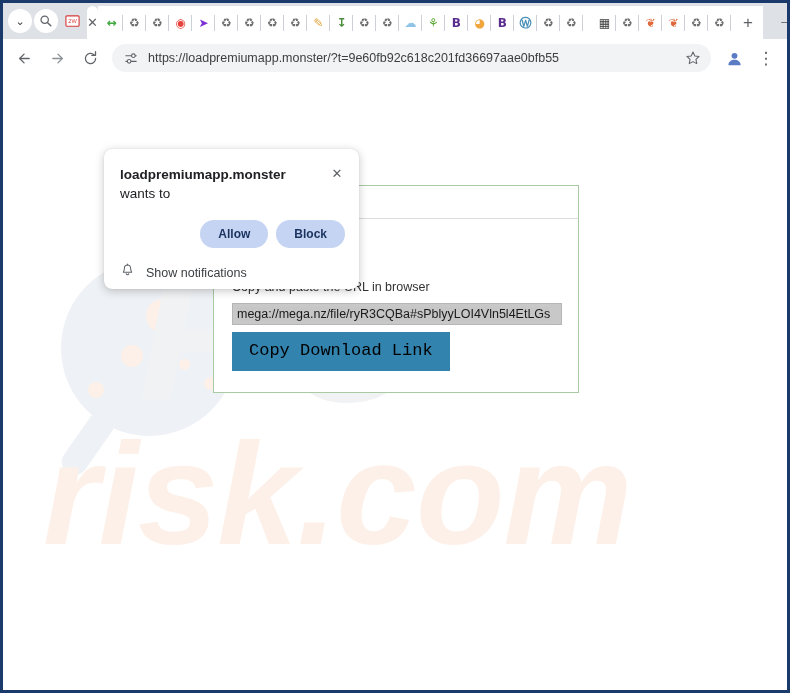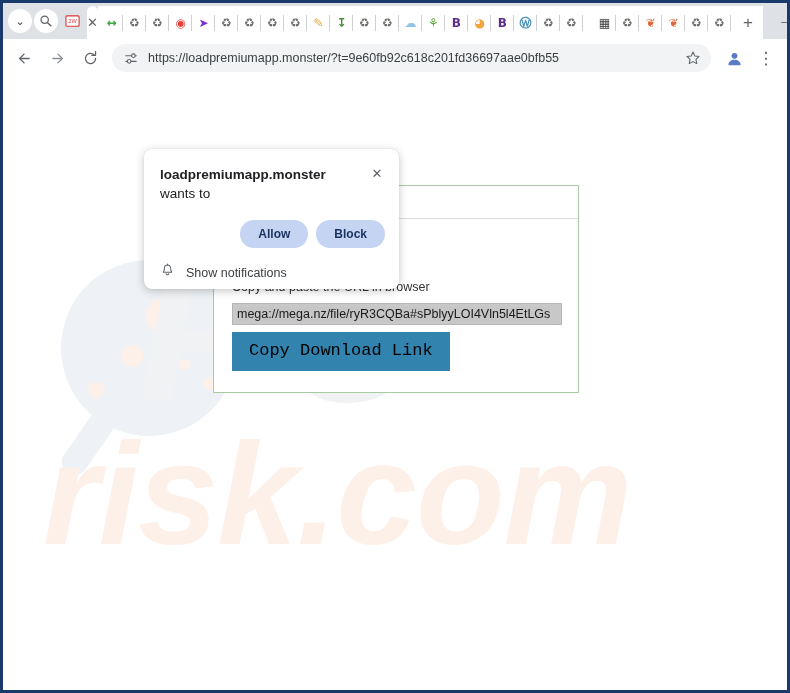--- a/index.html
+++ b/index.html
@@ -335,7 +335,7 @@
     font-family: "Liberation Sans", sans-serif;
   }
   
-  #notif-dialog { overflow: visible; margin-left: 40px; }
+  #notif-dialog { overflow: visible; }
 </style>
 </head>
 <body>

